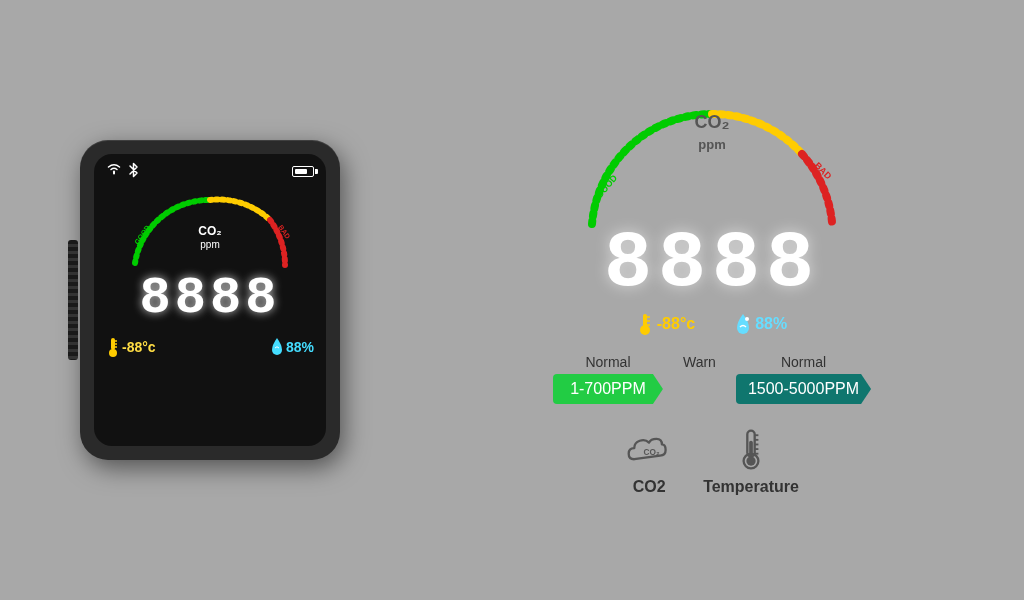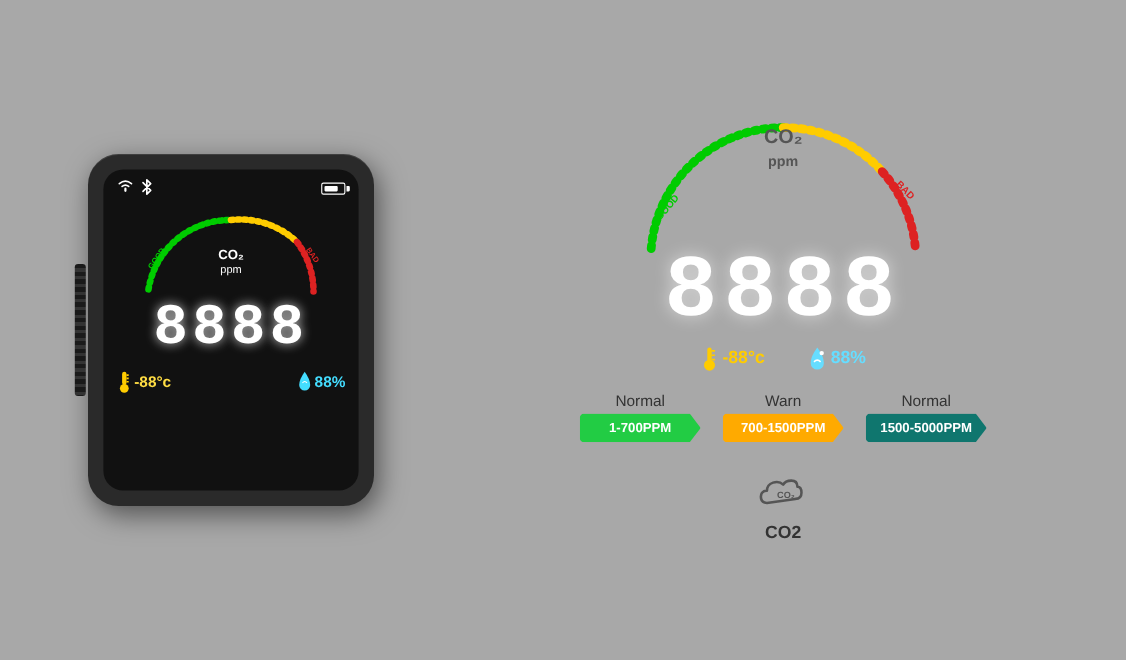--- a/index.html
+++ b/index.html
@@ -217,8 +217,8 @@
     .range-badge {
       padding: 6px 12px;
       border-radius: 4px;
-      font-size: 12px;
-      font-weight: bold;
+      font-size: 16px;
+      font-weight: normal;
       color: white;
       clip-path: polygon(0 0, calc(100% - 10px) 0, 100% 50%, calc(100% - 10px) 100%, 0 100%);
       min-width: 110px;

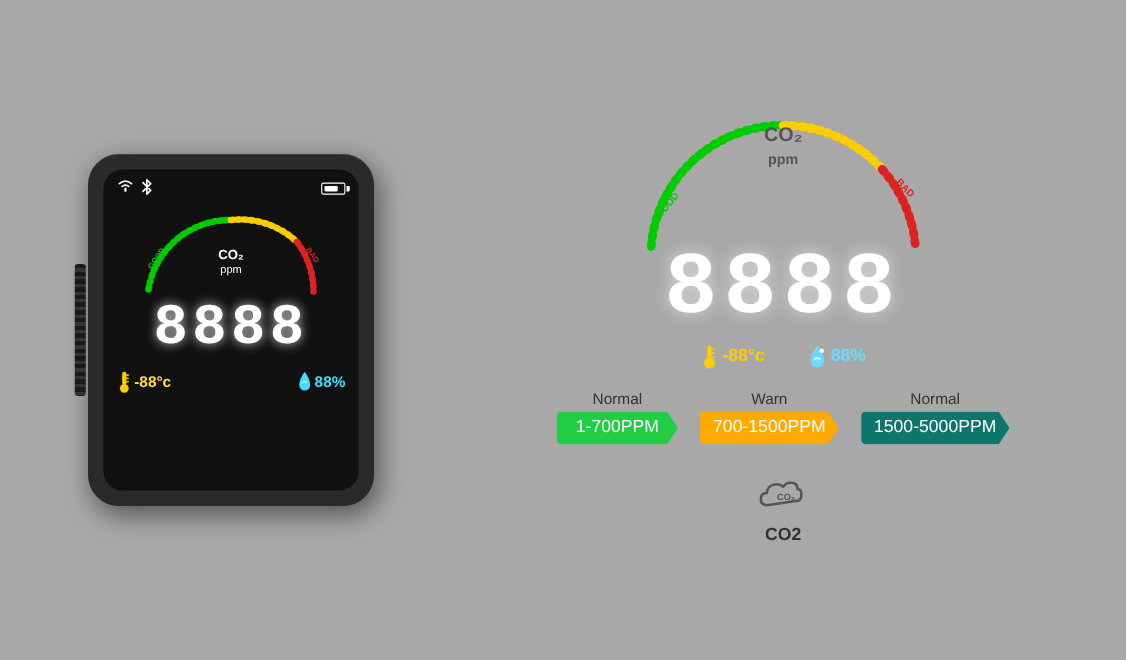--- a/index.html
+++ b/index.html
@@ -392,7 +392,6 @@
     </div>
     <div class="range-item">
       <span class="range-label">Warn</span>
-      <div class="range-badge badge-warn">700-1500PPM</div>
     </div>
     <div class="range-item">
       <span class="range-label">Normal</span>

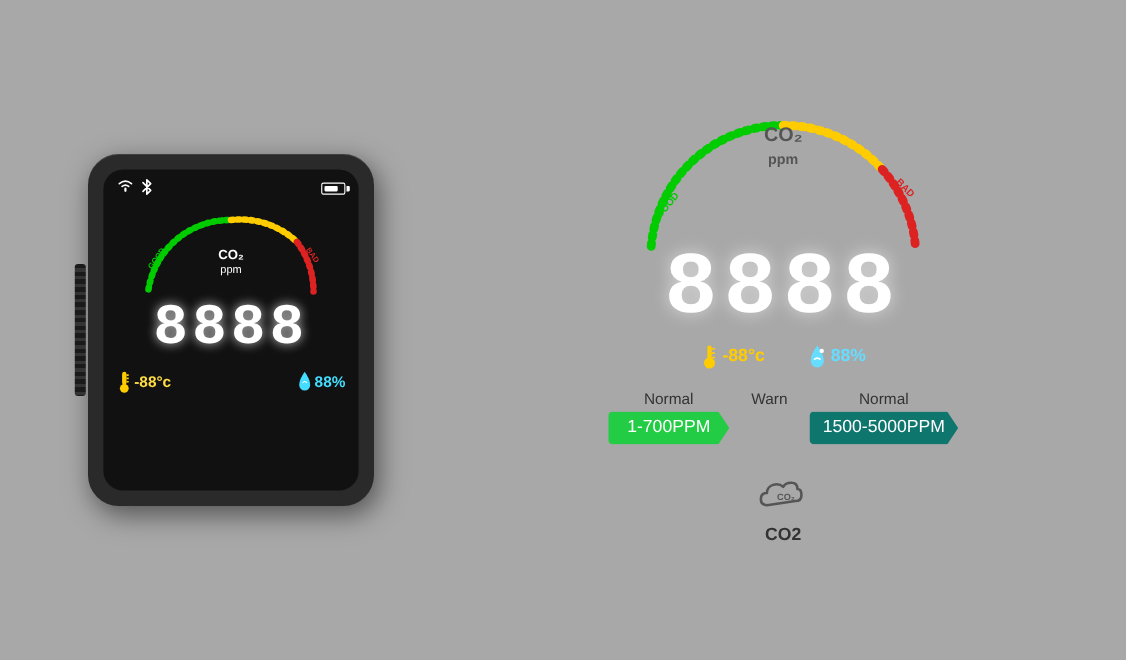--- a/index.html
+++ b/index.html
@@ -409,6 +409,23 @@
       <span class="icon-label">CO2</span>
     </div>
 
+    <div class="icon-item">
+      <svg width="52" height="52" viewBox="0 0 52 52">
+
+        <rect x="22" y="5" width="8" height="28" rx="4" fill="none" stroke="#555" stroke-width="2.5"></rect>
+        <circle cx="26" cy="38" r="8" fill="none" stroke="#555" stroke-width="2.5"></circle>
+
+        <rect x="24" y="16" width="4" height="17" rx="2" fill="#555"></rect>
+        <circle cx="26" cy="38" r="5" fill="#555"></circle>
+
+        <line x1="30" y1="10" x2="34" y2="10" stroke="#555" stroke-width="2"></line>
+        <line x1="30" y1="15" x2="34" y2="15" stroke="#555" stroke-width="2"></line>
+        <line x1="30" y1="20" x2="34" y2="20" stroke="#555" stroke-width="2"></line>
+        <line x1="30" y1="25" x2="34" y2="25" stroke="#555" stroke-width="2"></line>
+        <line x1="30" y1="30" x2="34" y2="30" stroke="#555" stroke-width="2"></line>
+      </svg>
+      <span class="icon-label">Temperature</span>
+    </div>
 
   </div>
 

